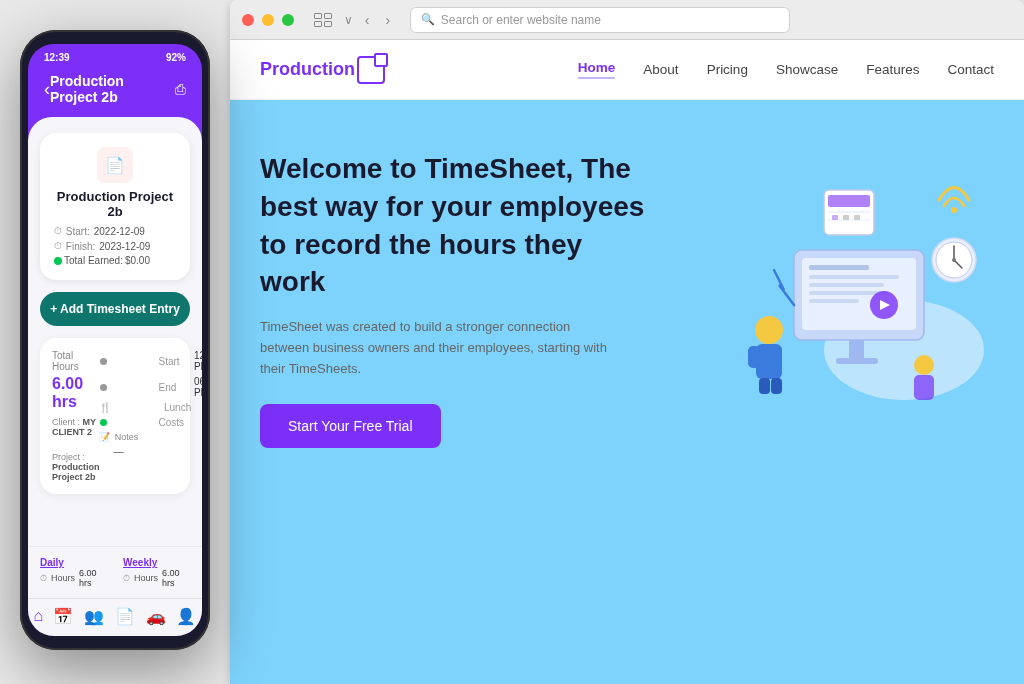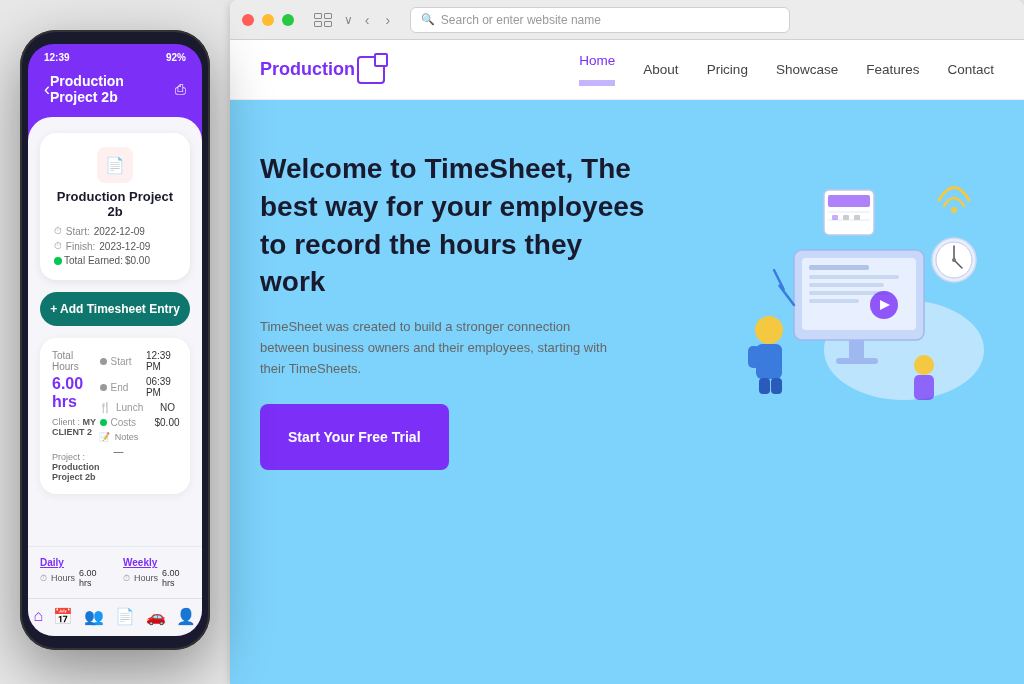--- a/index.html
+++ b/index.html
@@ -124,9 +124,9 @@
     }
     .nav-link.active {
       color: #7b2ff7;
-      font-weight: 400;
-      border-bottom: 6px solid #c4b5fd;
-      padding-bottom: 12px;
+      font-weight: 700;
+      border-bottom: 2px solid #c4b5fd;
+      padding-bottom: 2px;
     }
     .site-hero {
       display: flex;

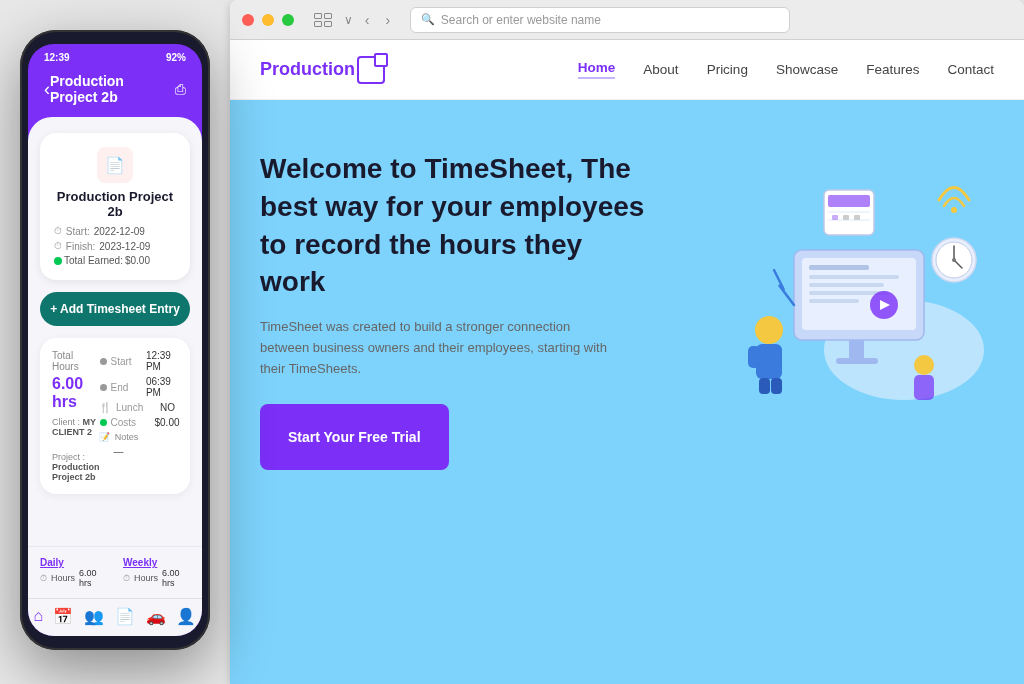--- a/index.html
+++ b/index.html
@@ -346,6 +346,7 @@
     .entry-row .entry-label {
       color: #999;
       width: 40px;
+      margin-left: 48px;
     }
     .entry-row .entry-val {
       color: #333;

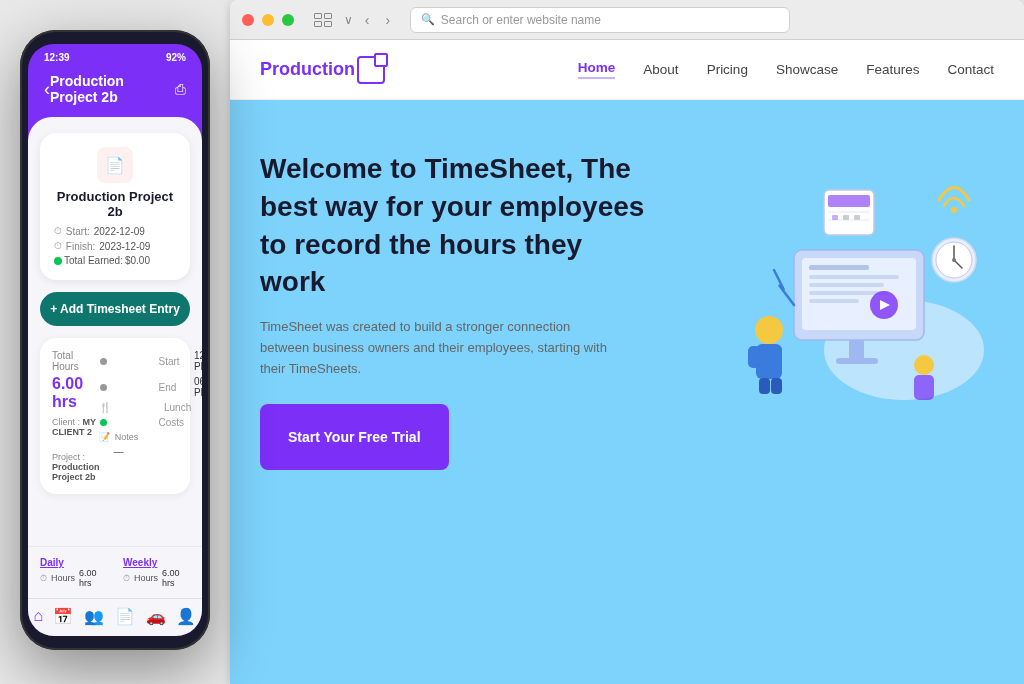--- a/index.html
+++ b/index.html
@@ -157,10 +157,10 @@
       background: #7b2ff7;
       color: white;
       border: none;
-      padding: 25px 28px;
+      padding: 14px 28px;
       border-radius: 8px;
       font-size: 14px;
-      font-weight: 700;
+      font-weight: 400;
       cursor: pointer;
     }
     .hero-illustration {

